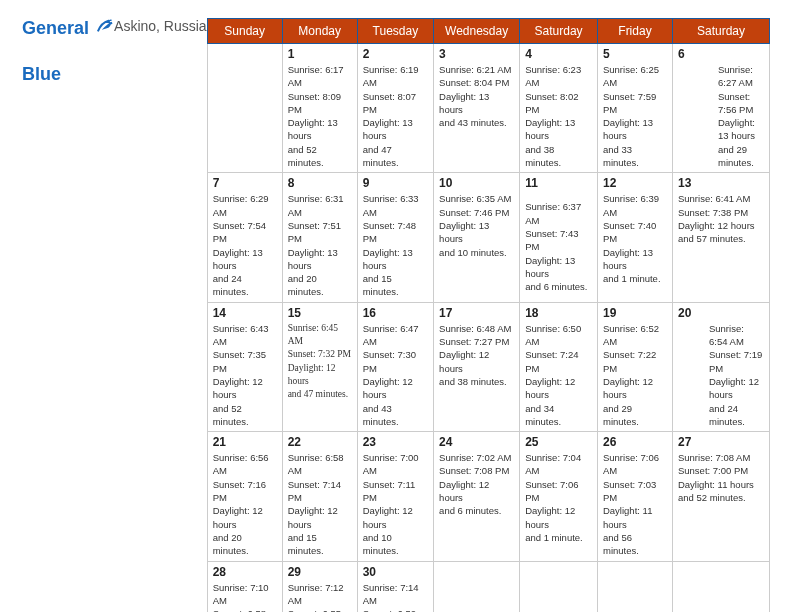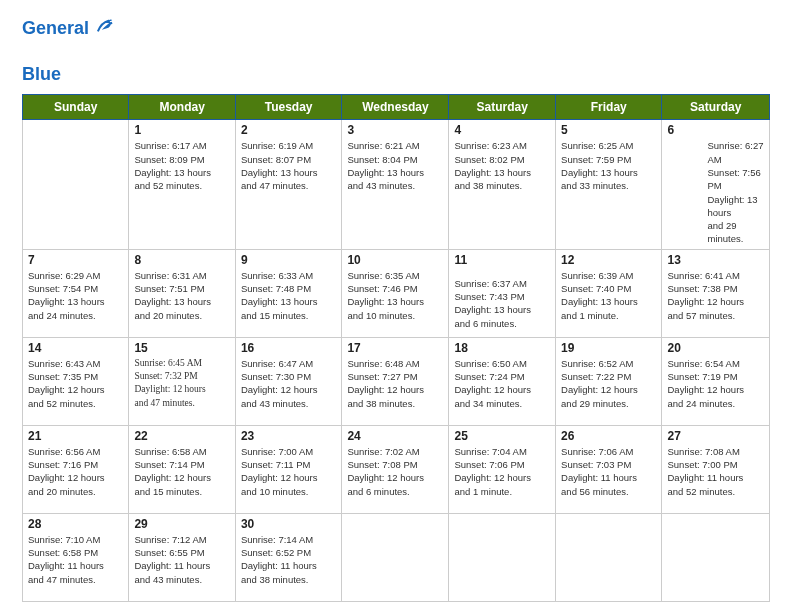--- a/index.html
+++ b/index.html
@@ -15,7 +15,7 @@
       height: 612px;
       padding: 18px 22px 14px 22px;
       display: flex;
-      flex-direction: column;
+      flex-direction: row;
     }
     .header {
       display: flex;

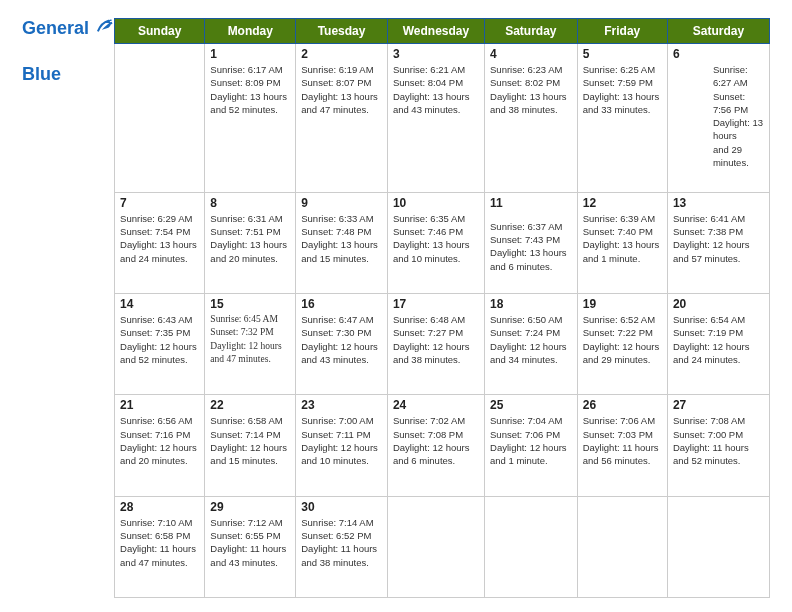--- a/index.html
+++ b/index.html
@@ -102,6 +102,7 @@
       </div>
     </div>
     <div class="title-block">
+      <div class="location">Askino, Russia</div>
     </div>
   </div>
 

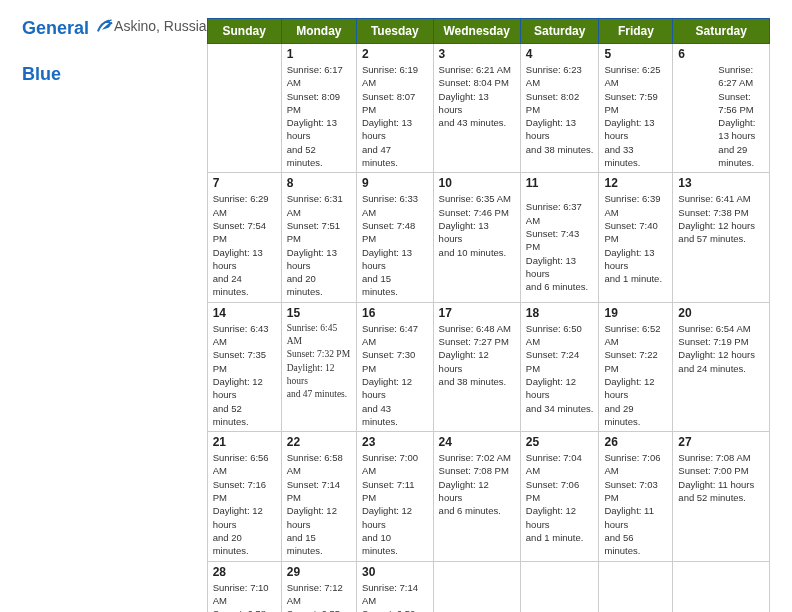--- a/index.html
+++ b/index.html
@@ -51,11 +51,11 @@
       flex: 1;
     }
     .day-header {
-      background: #4d7c0f;
+      background: #c2410c;
       color: #fff;
       text-align: center;
       font-size: 12px;
-      font-weight: bold;
+      font-weight: normal;
       padding: 5px 2px;
       border: 1px solid #1a5a9e;
     }

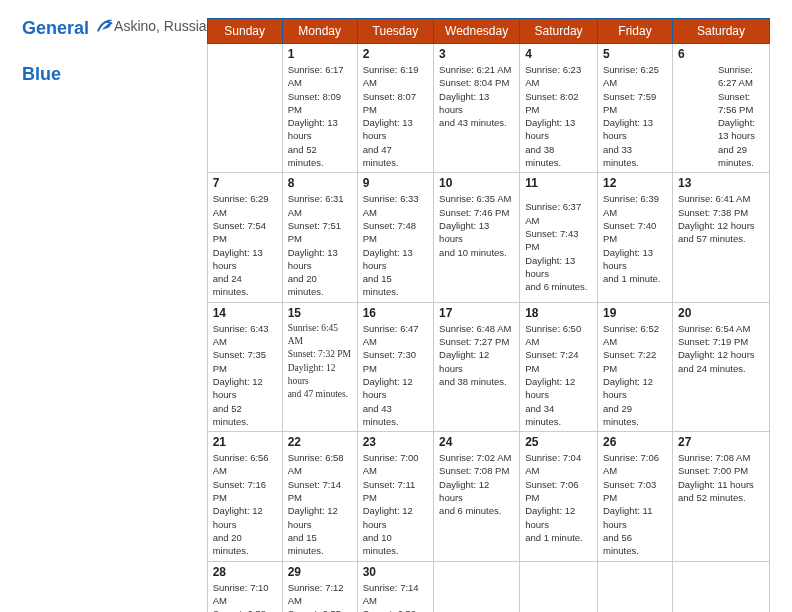--- a/index.html
+++ b/index.html
@@ -260,7 +260,7 @@
           </td>
           <td class="day-cell">
             <div class="day-num">20</div>
-            <div class="day-info" style="white-space: pre-line;">Sunrise: 6:54 AM
+            <div class="day-info" style="white-space: pre-line; margin-left: 31px;">Sunrise: 6:54 AM
 Sunset: 7:19 PM
 Daylight: 12 hours
 and 24 minutes.</div>

